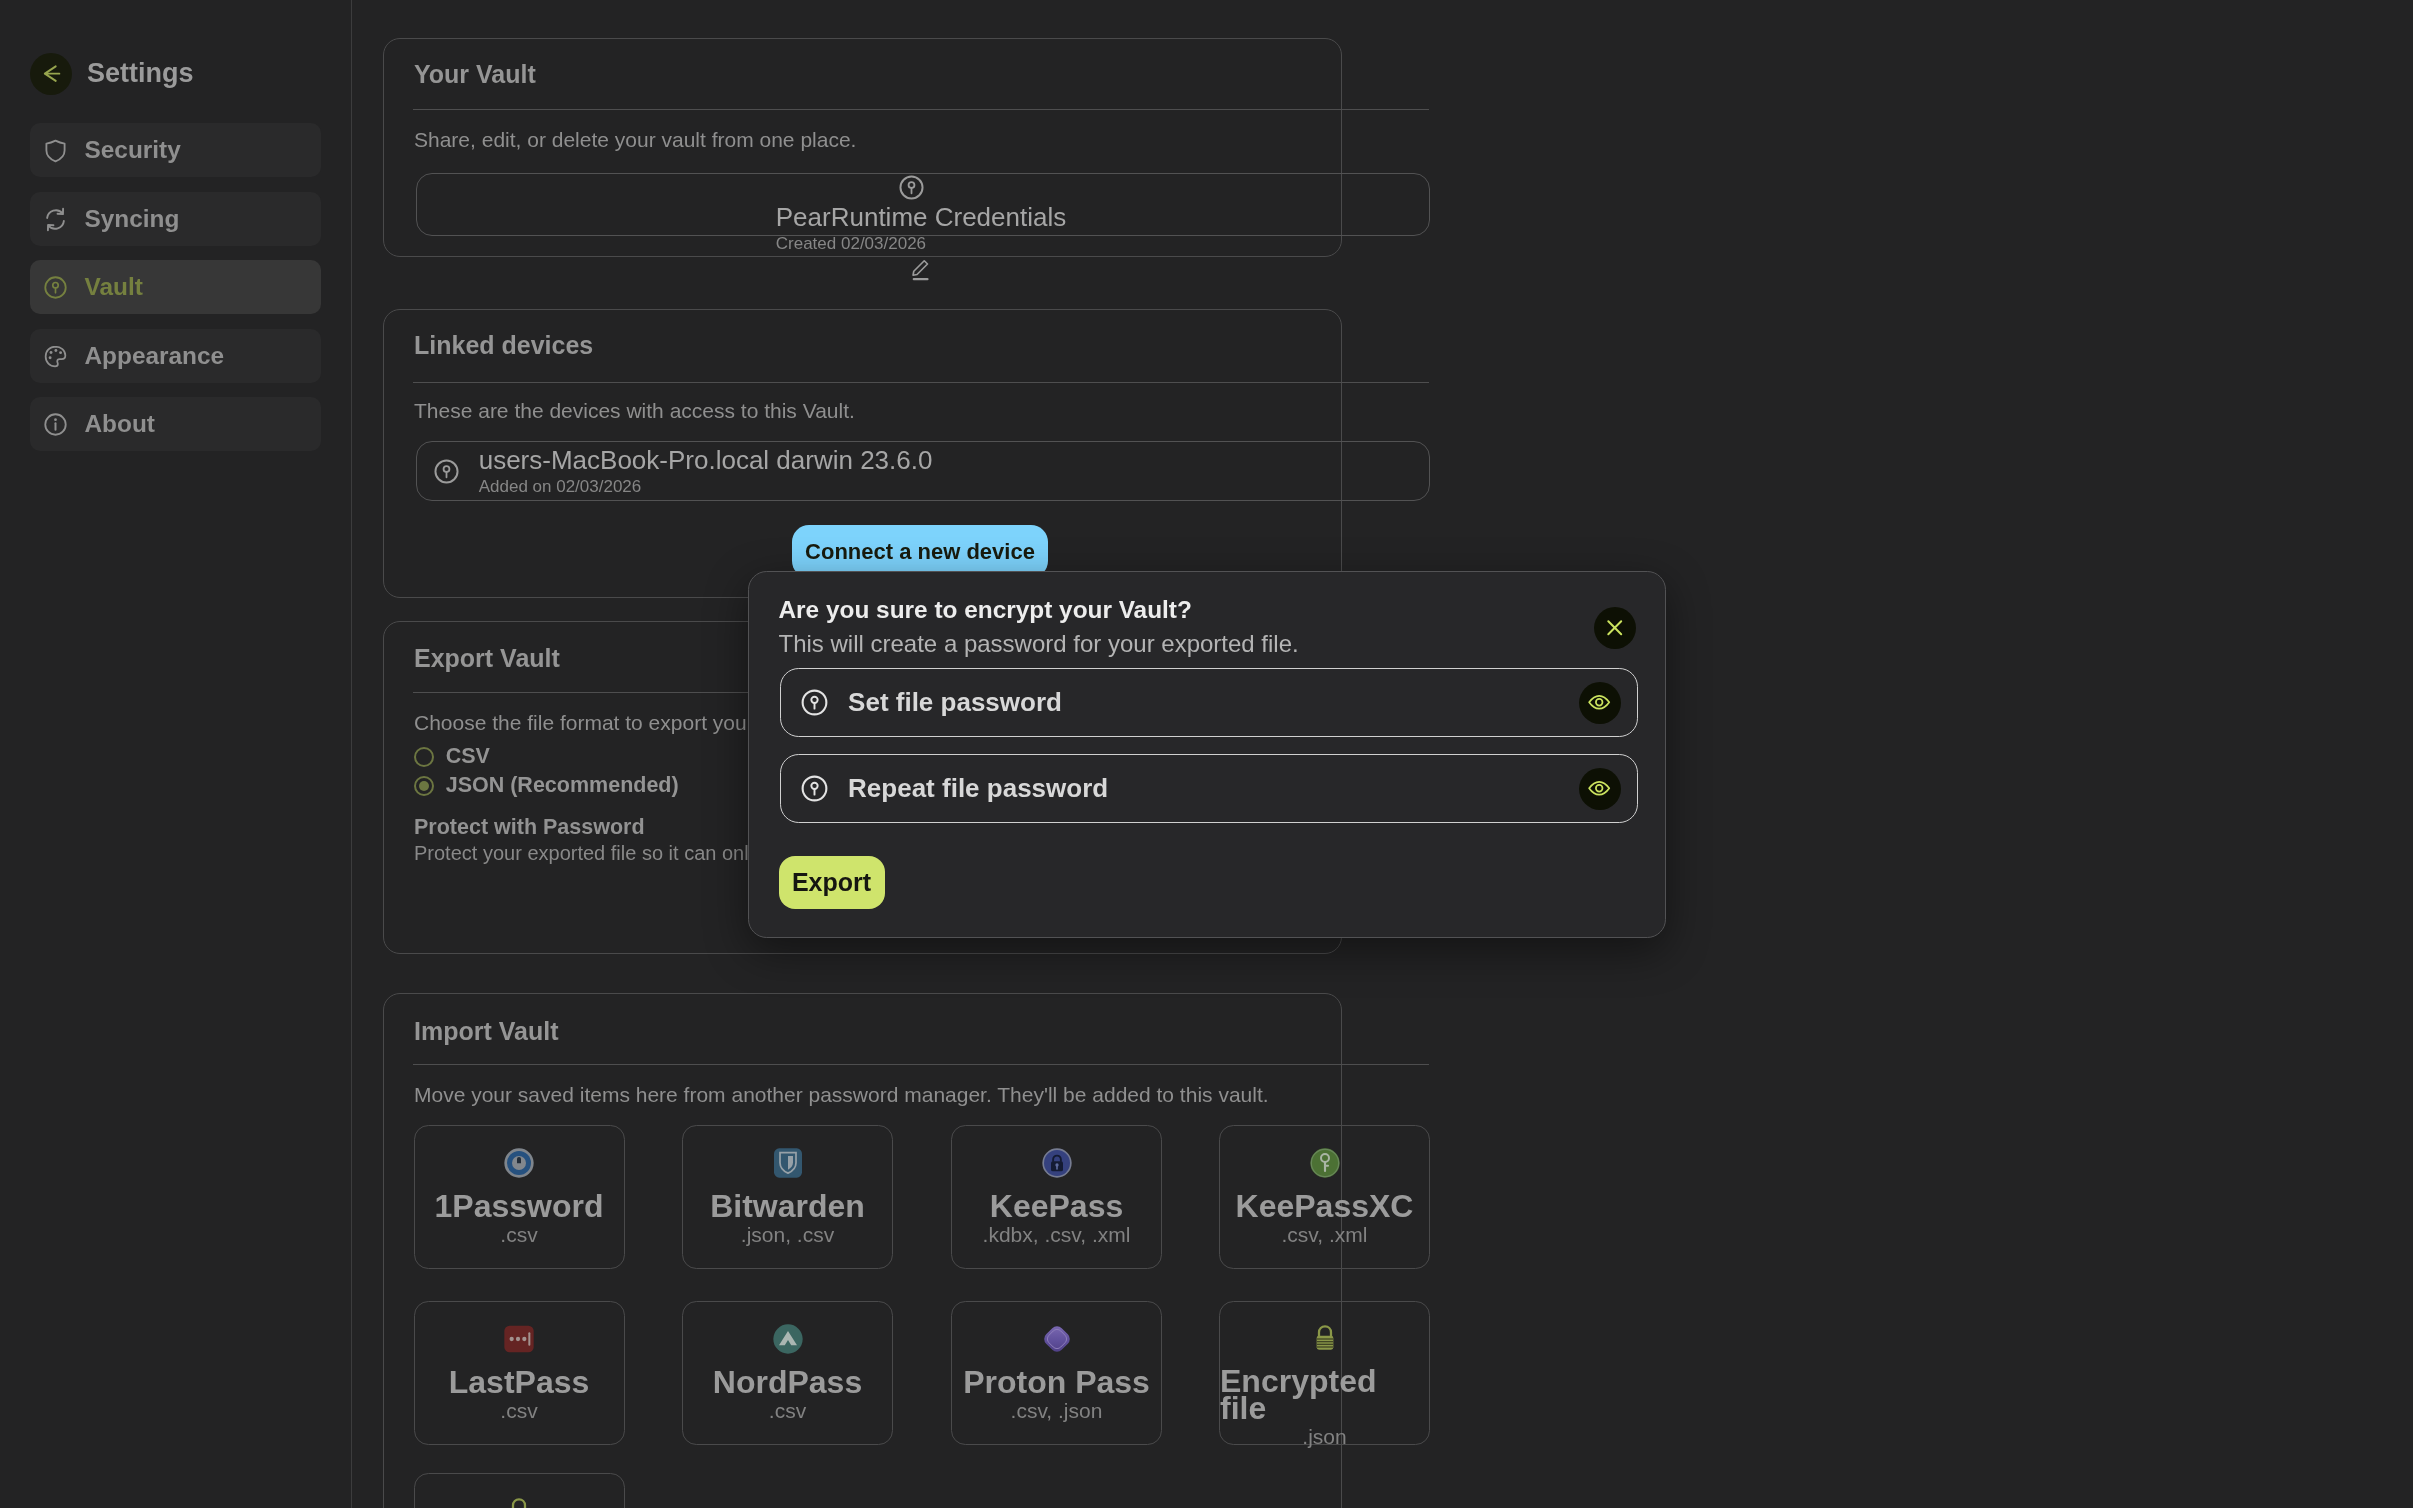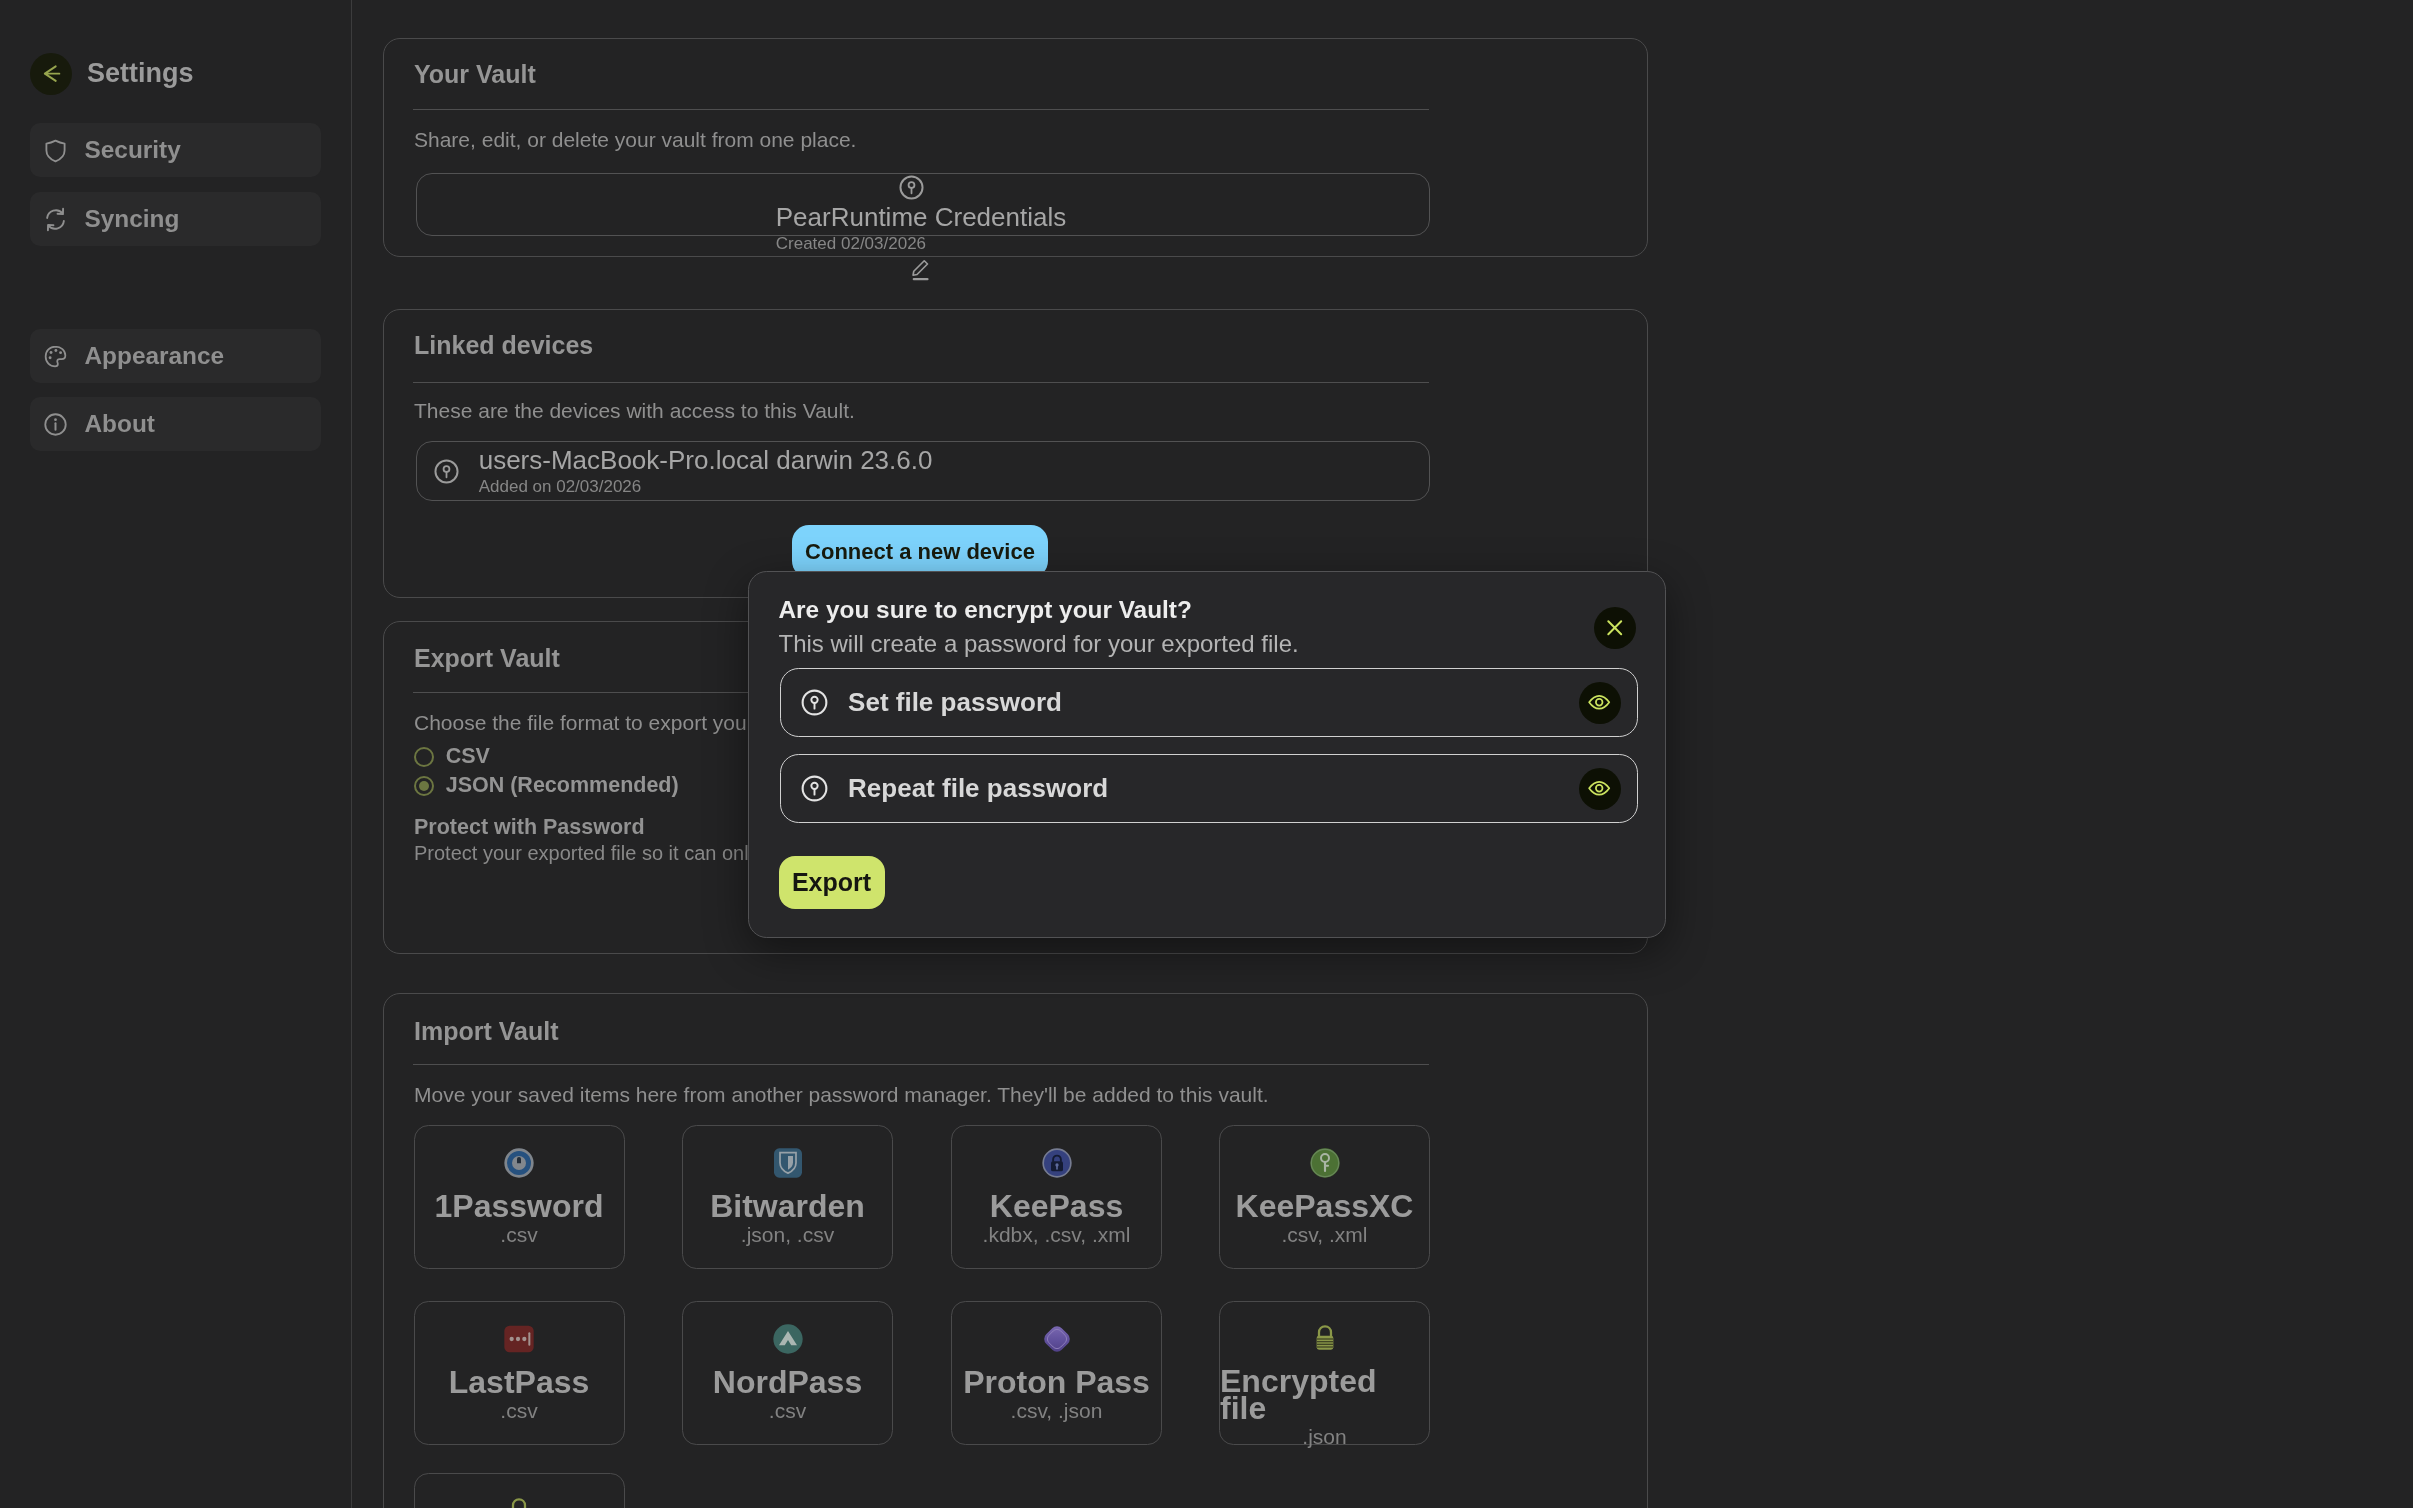--- a/index.html
+++ b/index.html
@@ -34,7 +34,7 @@
 
   
   .card {
-    left:383px; width:1265px; border:1.4px solid #4a4a4b; border-radius:17px;
+    left:383px; width:959px; border:1.4px solid #4a4a4b; border-radius:17px;
     background:#232324;
   }
   .card-title { position:absolute; left:30px; font-size:25px; font-weight:700; color:#959595; line-height:30px; }

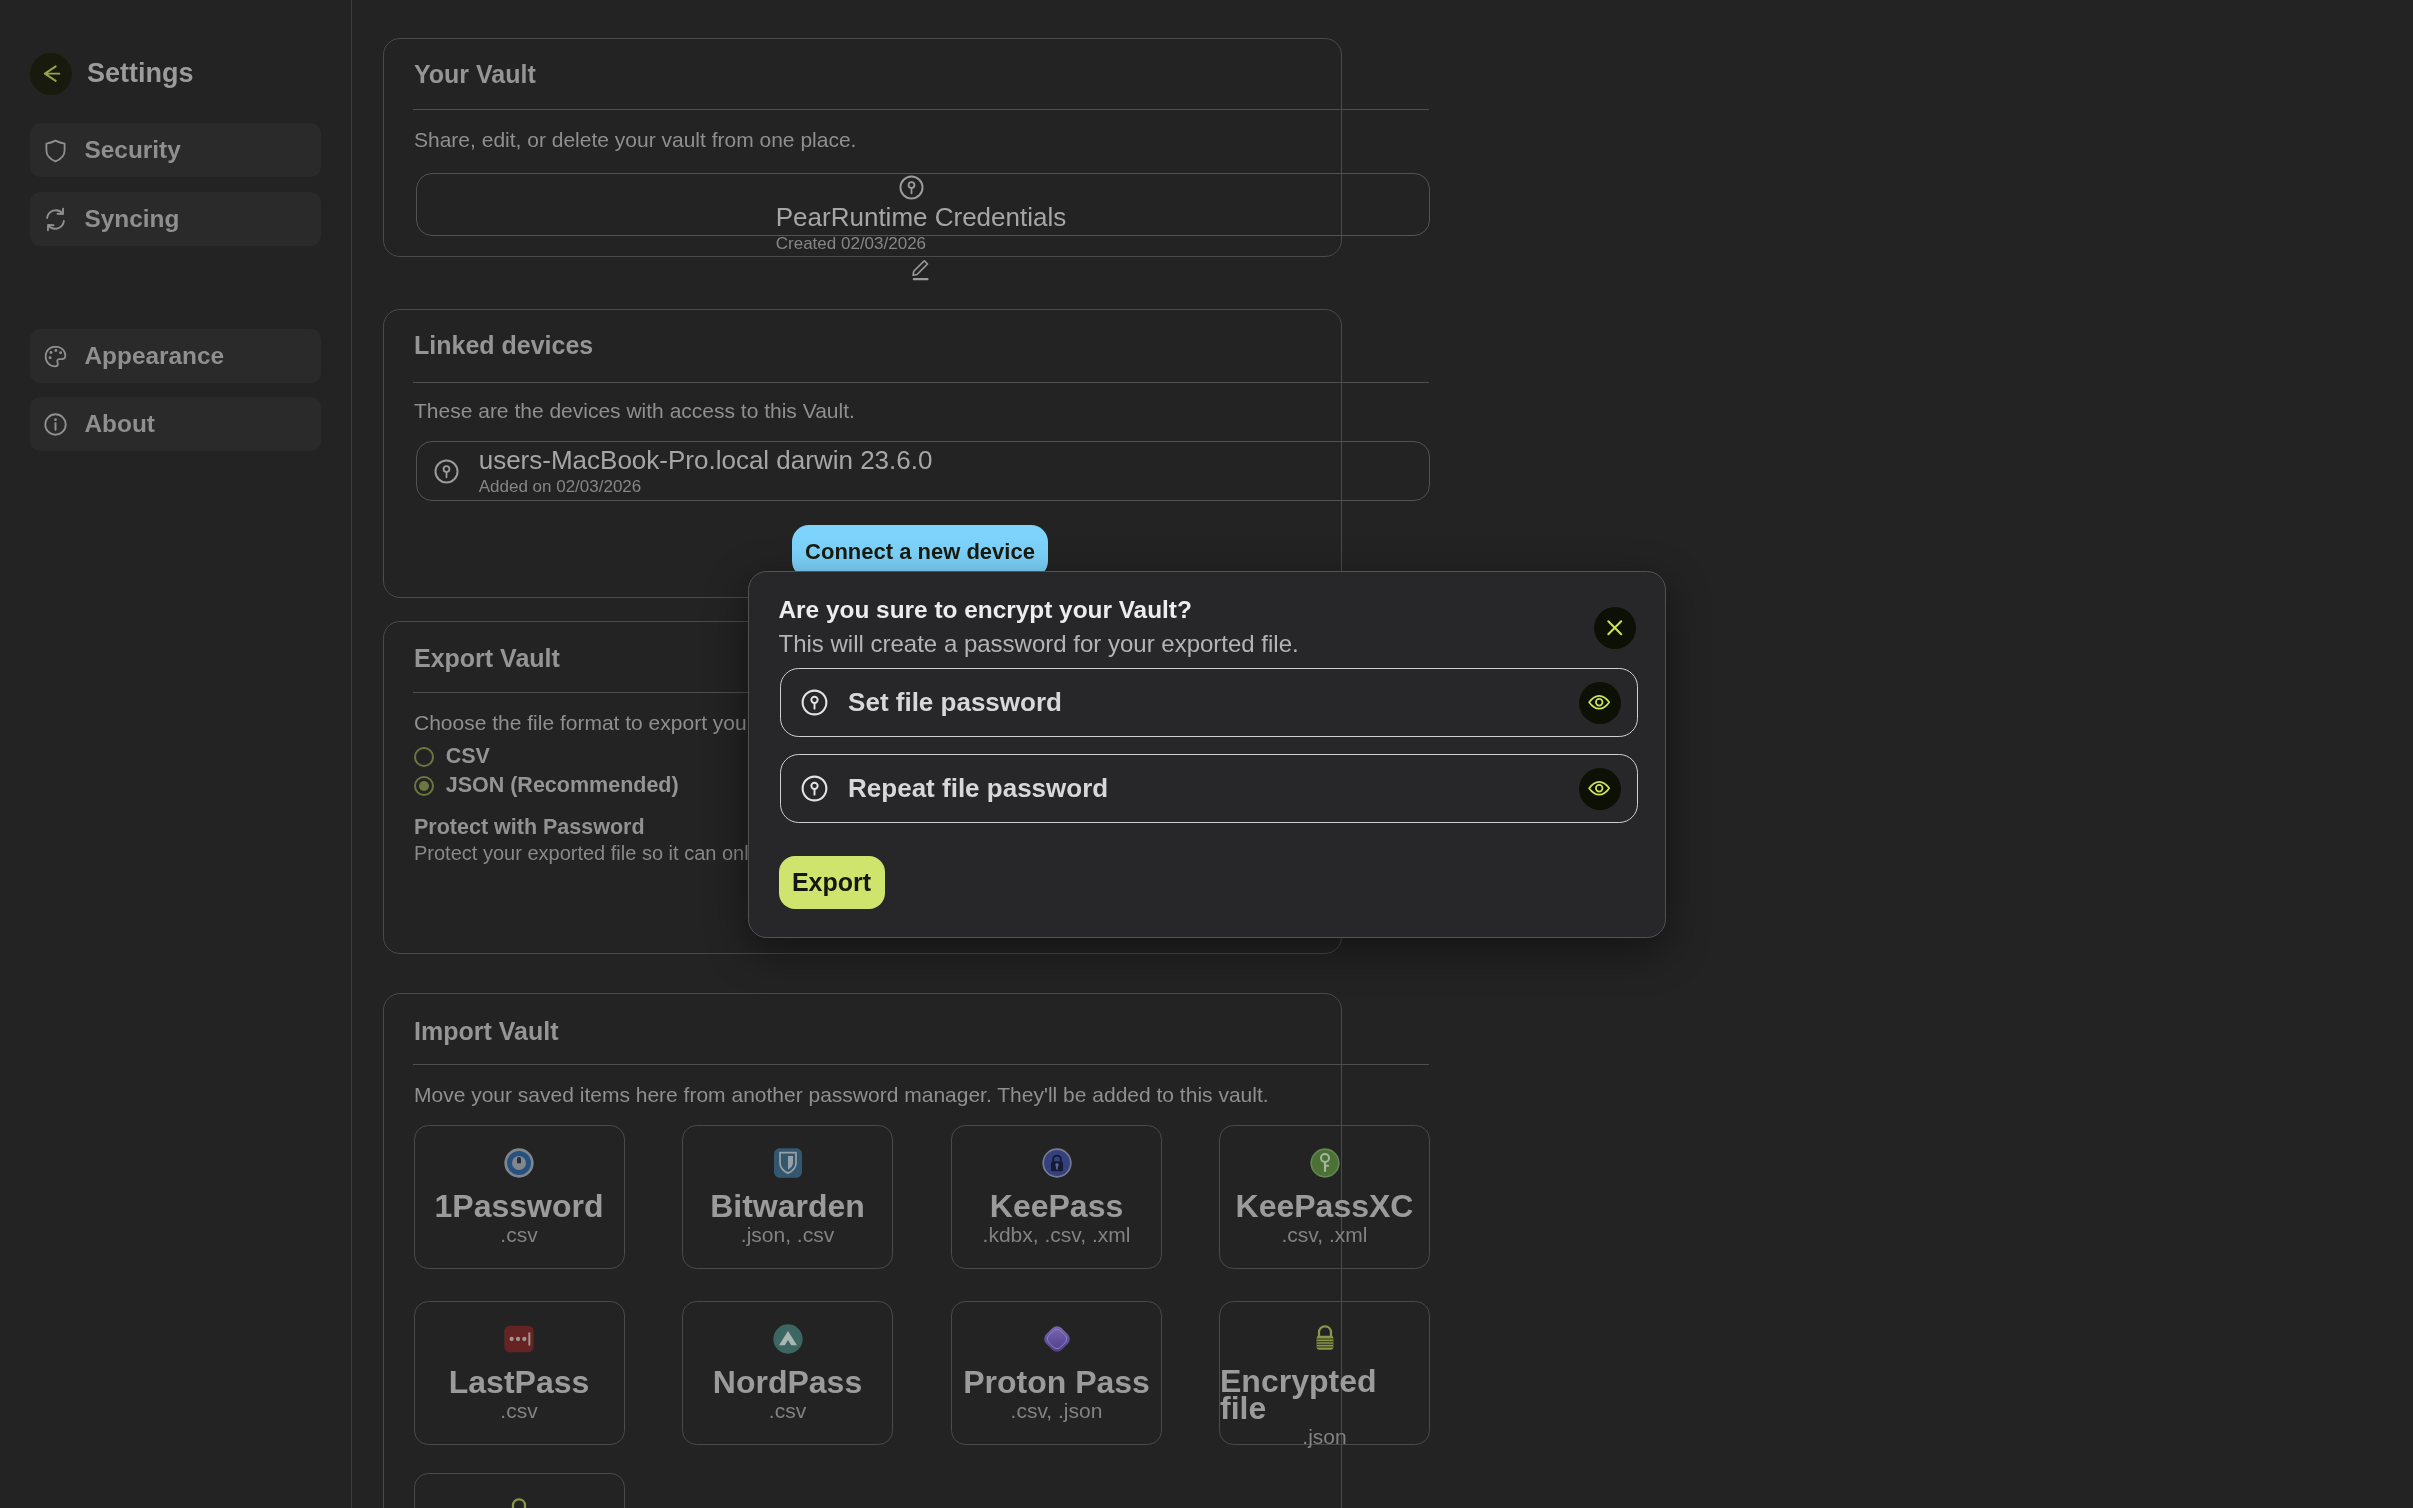--- a/index.html
+++ b/index.html
@@ -234,6 +234,14 @@
     </span>
     <span class="nav-label">Syncing</span>
   </div>
+  <div class="nav-item abs active" style="top:244px">
+    <span class="nav-icon">
+      <svg width="25" height="25" viewBox="0 0 33 33">
+          <use href="#i-keycircle"></use>
+        </svg>
+    </span>
+    <span class="nav-label">Vault</span>
+  </div>
   <div class="nav-item abs" style="top:313px">
     <span class="nav-icon">
       <svg width="25" height="25" viewBox="0 0 33 33">

